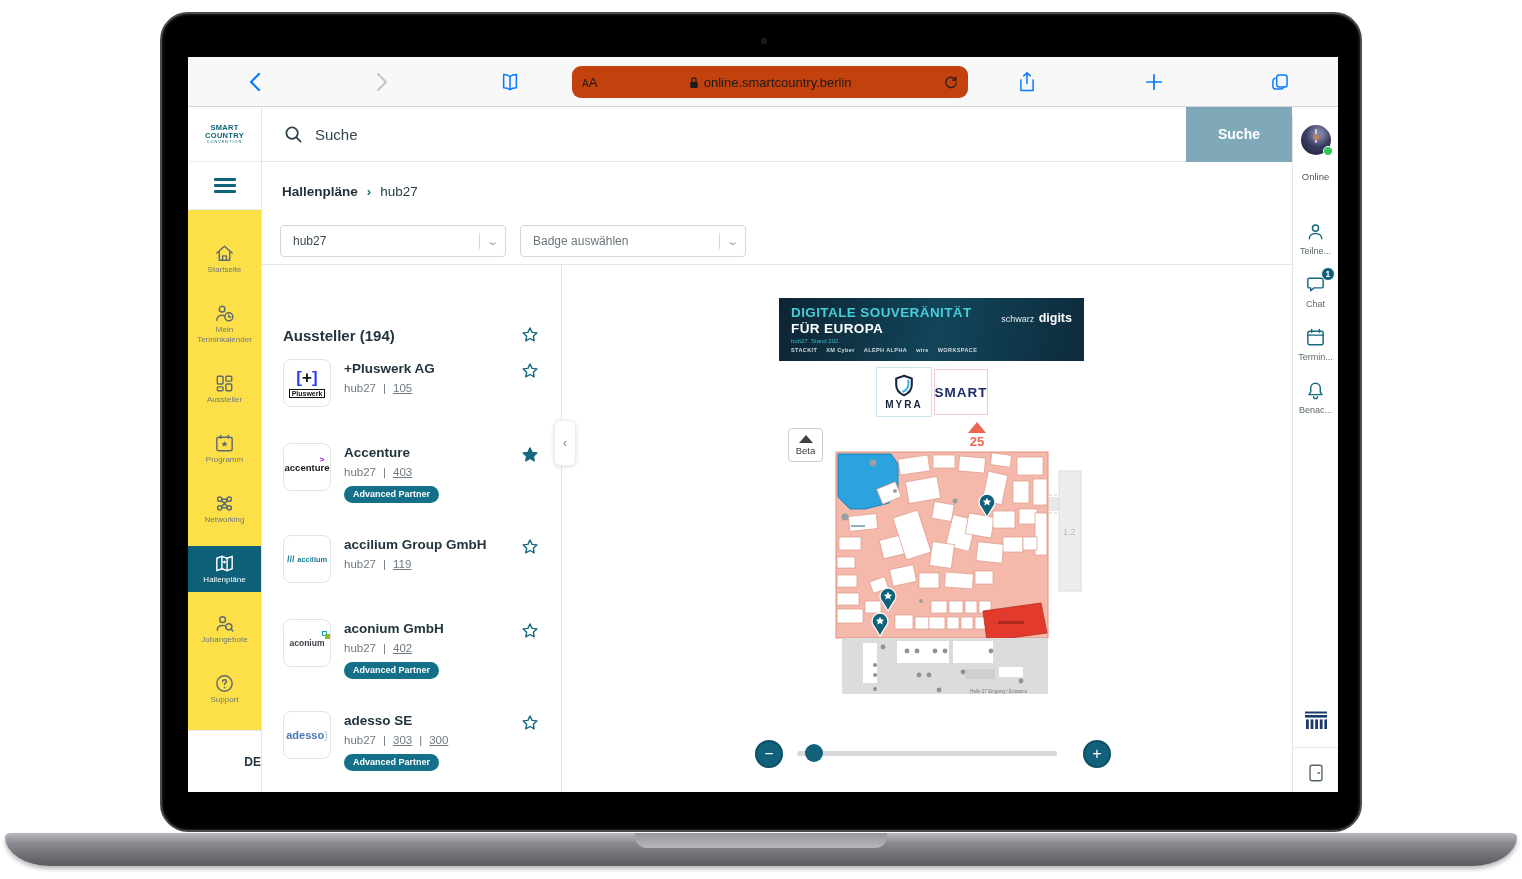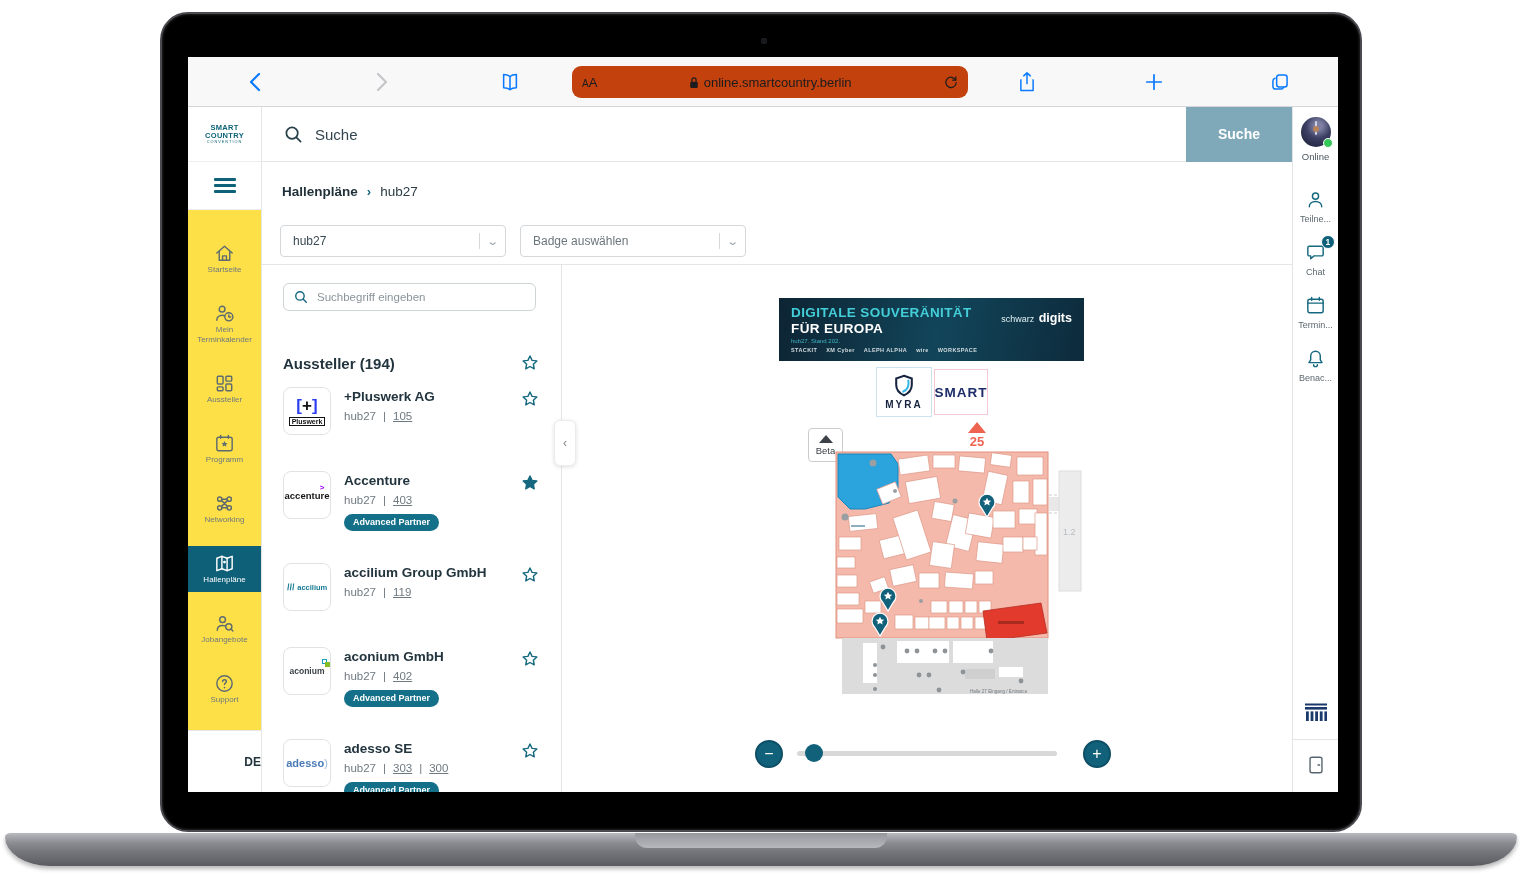--- a/index.html
+++ b/index.html
@@ -70,8 +70,8 @@
   .search-btn { width:106px; height:55px; background:#7fa9b8; color:#fff; border:none; font-size:14px; font-weight:bold; cursor:pointer; }
 
   
-  .right-rail { position:absolute; right:0; top:0; width:46px; height:685px; background:#fff; border-left:1px solid #e3e5e7;
-    display:flex; flex-direction:column; align-items:center; }
+  .right-rail { position:absolute; right:0; top:8px; width:46px; height:685px; background:#fff; border-left:1px solid #e3e5e7;
+    display:flex; flex-direction:column; align-items:center;gap:12px; }
   .avatar-wrap { position:relative; margin-top:10px; cursor:pointer; }
   .avatar { width:30px; height:30px; border-radius:50%;
     background:radial-gradient(circle at 58% 30%, #7e7fa3 0 14%, #3c3f63 45%, #191c30 100%); }

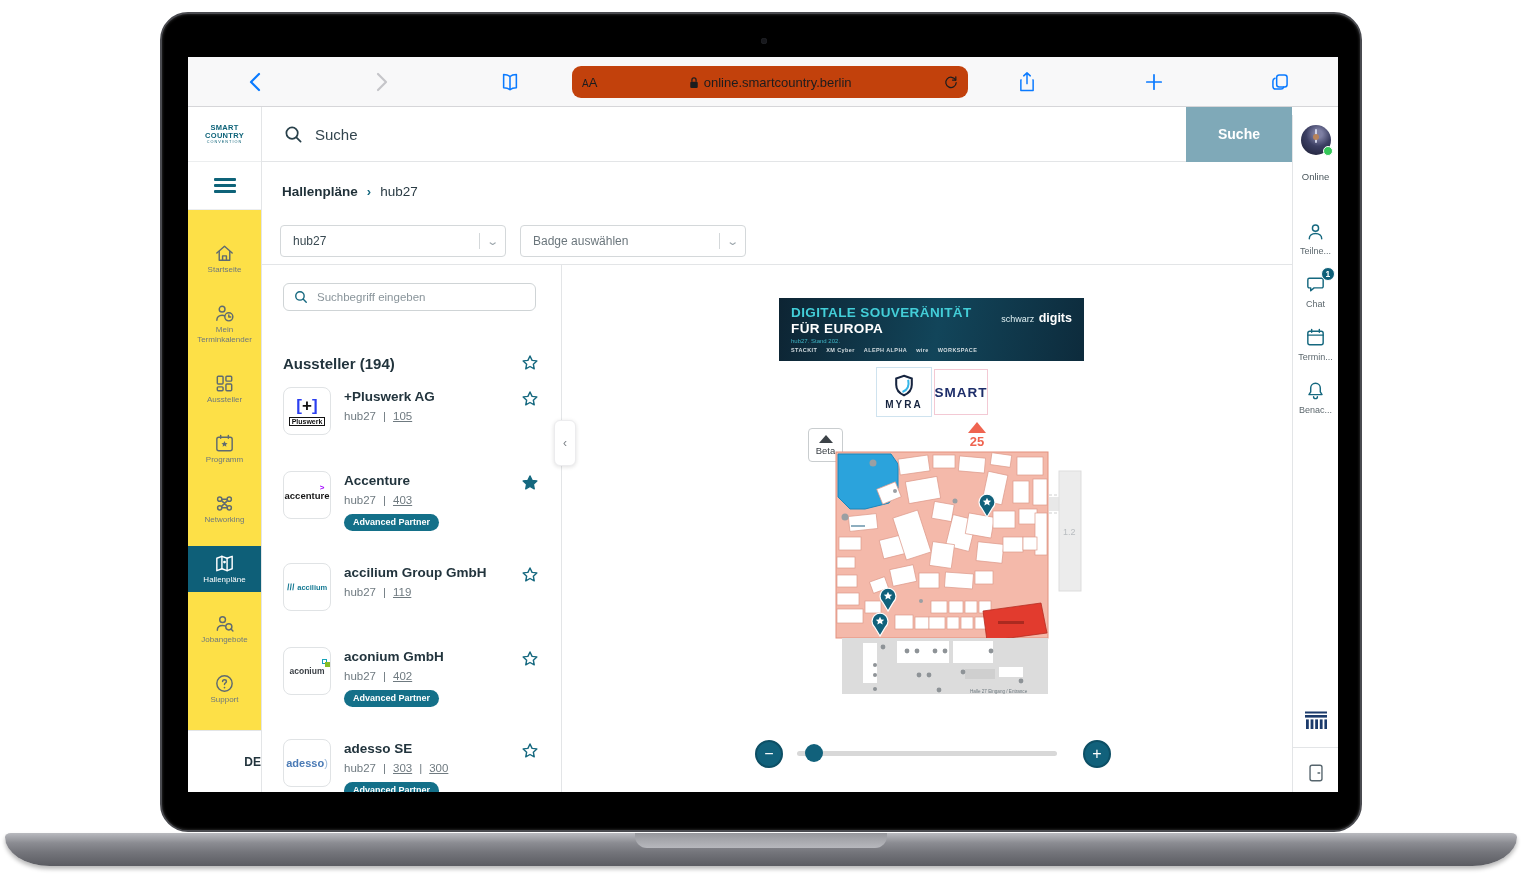--- a/index.html
+++ b/index.html
@@ -436,15 +436,6 @@
 
           <div class="split">
             <div class="list-panel">
-              <div class="lp-search">
-                <span class="s-icon">
-                  <svg viewBox="0 0 20 20">
-                      <circle cx="8.5" cy="8.5" r="6"></circle>
-                      <path d="m13 13 4.5 4.5"></path>
-                    </svg>
-                </span>
-                <input placeholder="Suchbegriff eingeben" style="">
-              </div>
               <div class="list-header">
                 <span class="list-title">Aussteller (194)</span>
                 <button class="star-btn">

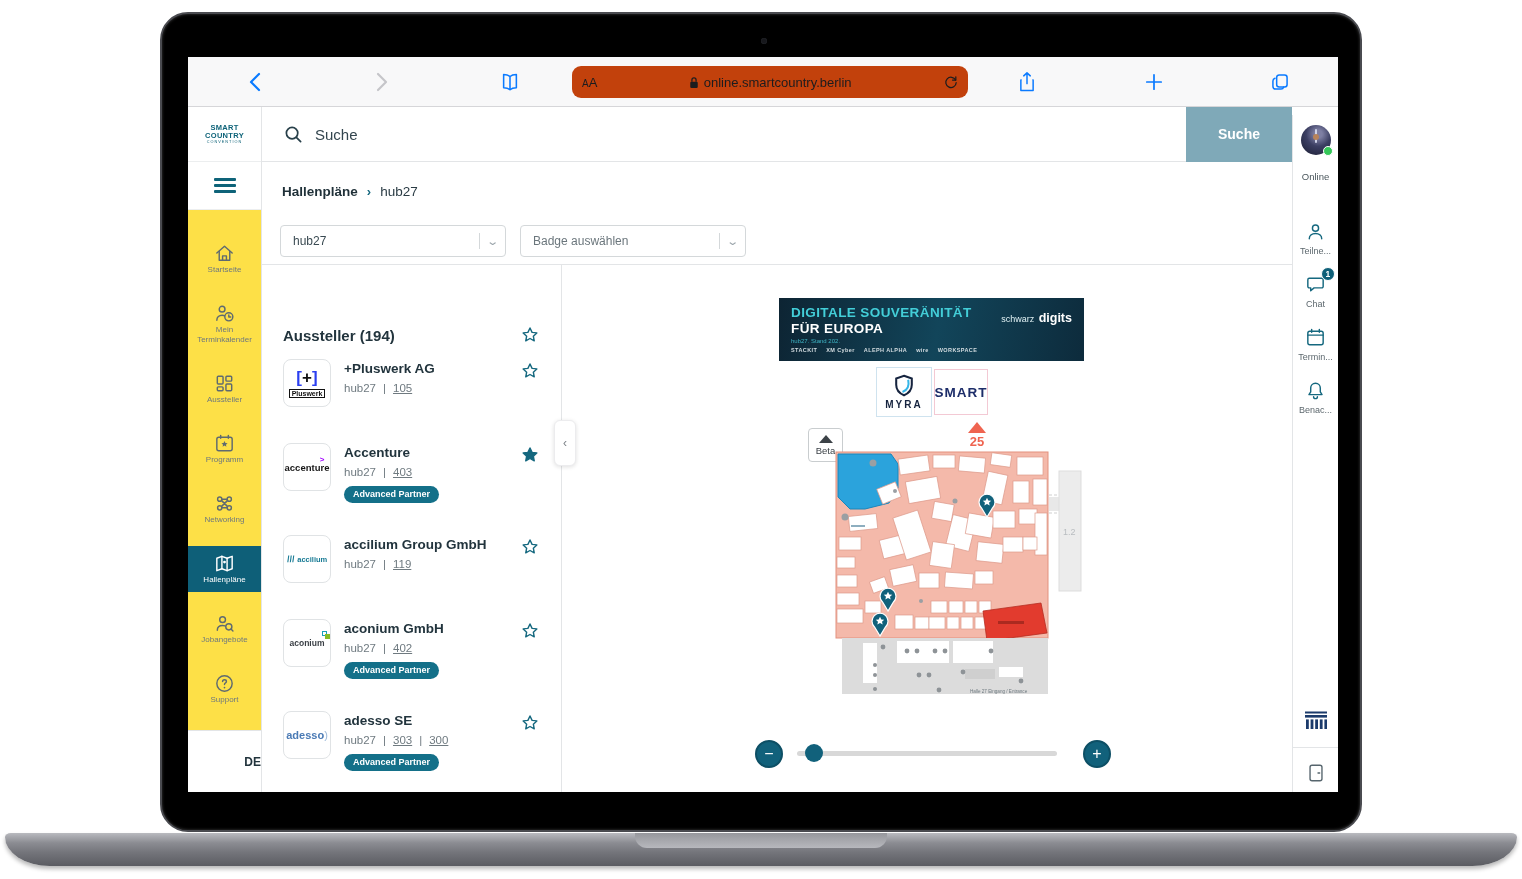--- a/index.html
+++ b/index.html
@@ -174,7 +174,7 @@
   .ionos-txt { font-size:13.5px; font-weight:bold; color:#1d2d69; letter-spacing:1px; }
 
   .beta-btn { position:absolute; left:226px; top:163px; width:35px; height:34px; background:#fff; border:1px solid #c9cdcf;
-    border-radius:4px; display:flex; flex-direction:column; align-items:center; justify-content:center; cursor:pointer;margin-left:20px; }
+    border-radius:4px; display:flex; flex-direction:column; align-items:center; justify-content:center; cursor:pointer; }
   .beta-tri { width:0; height:0; border-left:7px solid transparent; border-right:7px solid transparent; border-bottom:8px solid #3c4247; }
   .beta-label { font-size:9.5px; color:#3c4247; margin-top:2px; }
 

